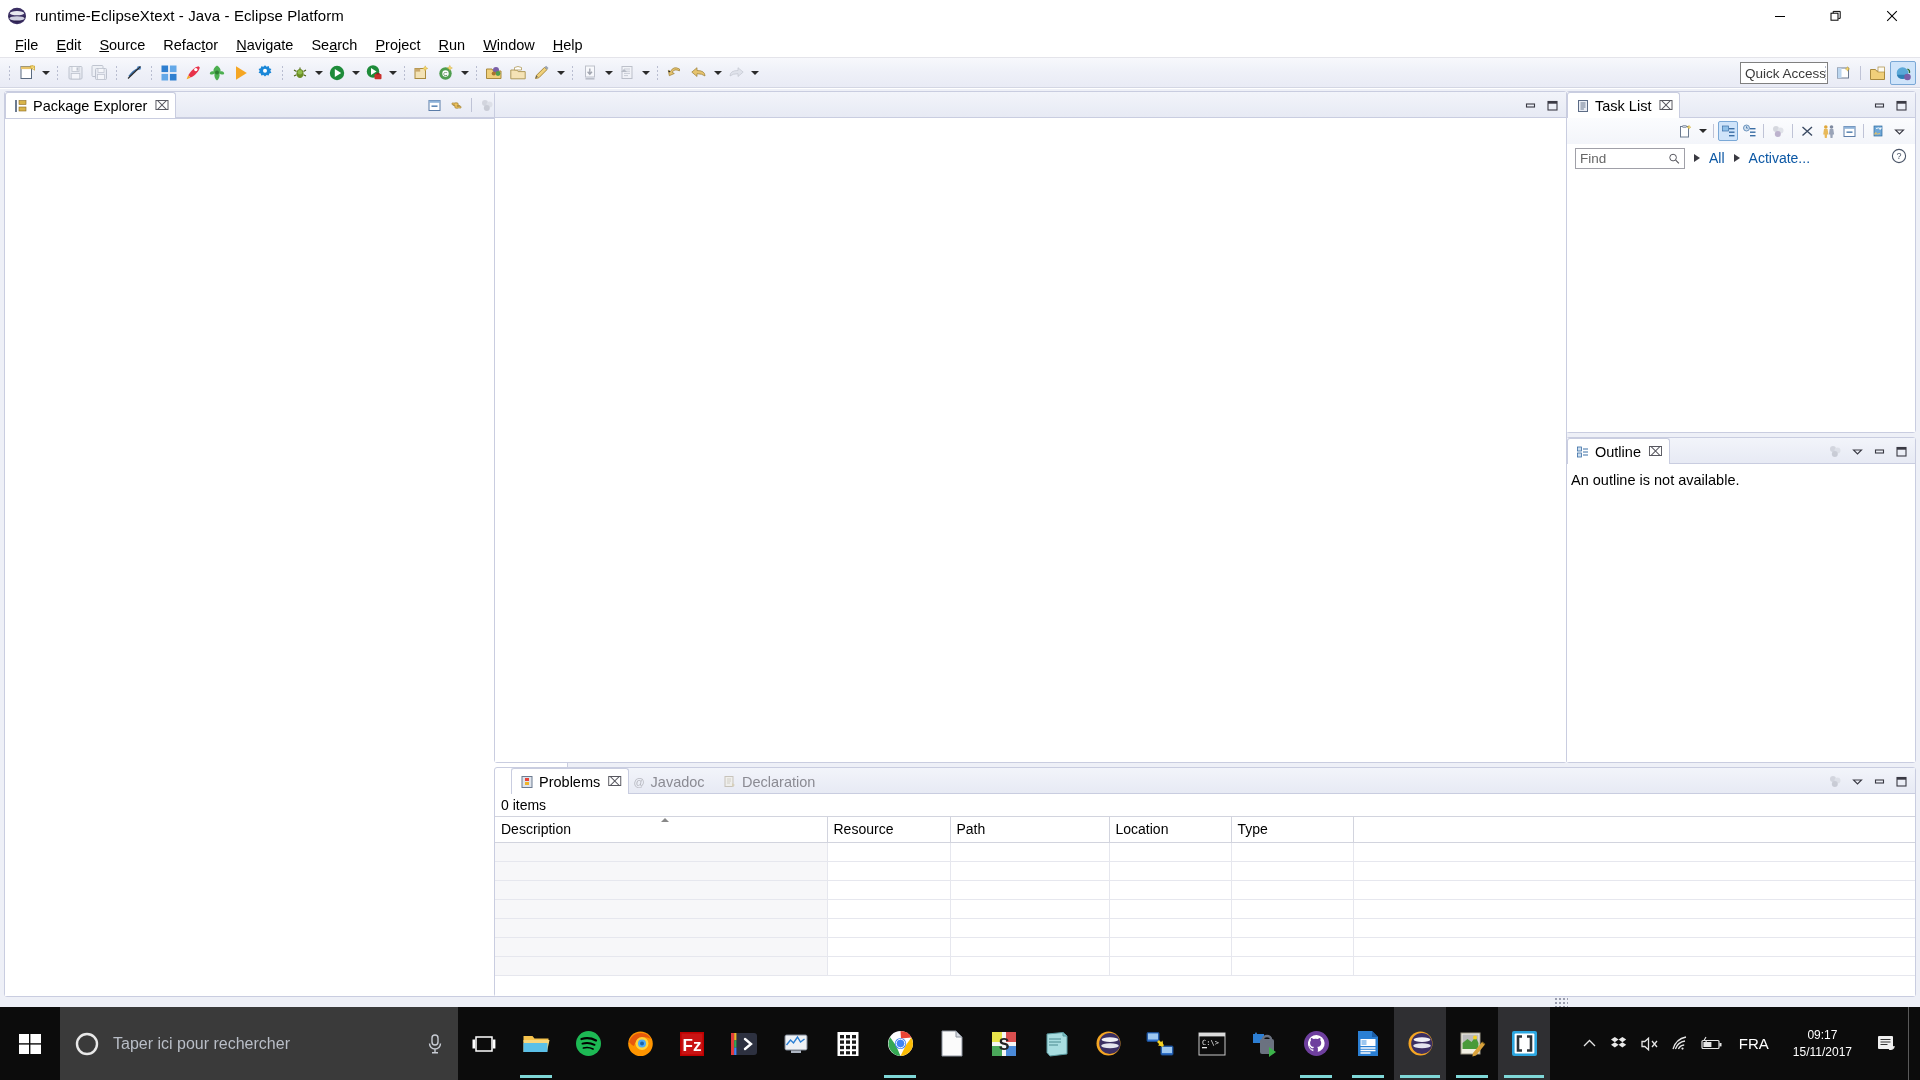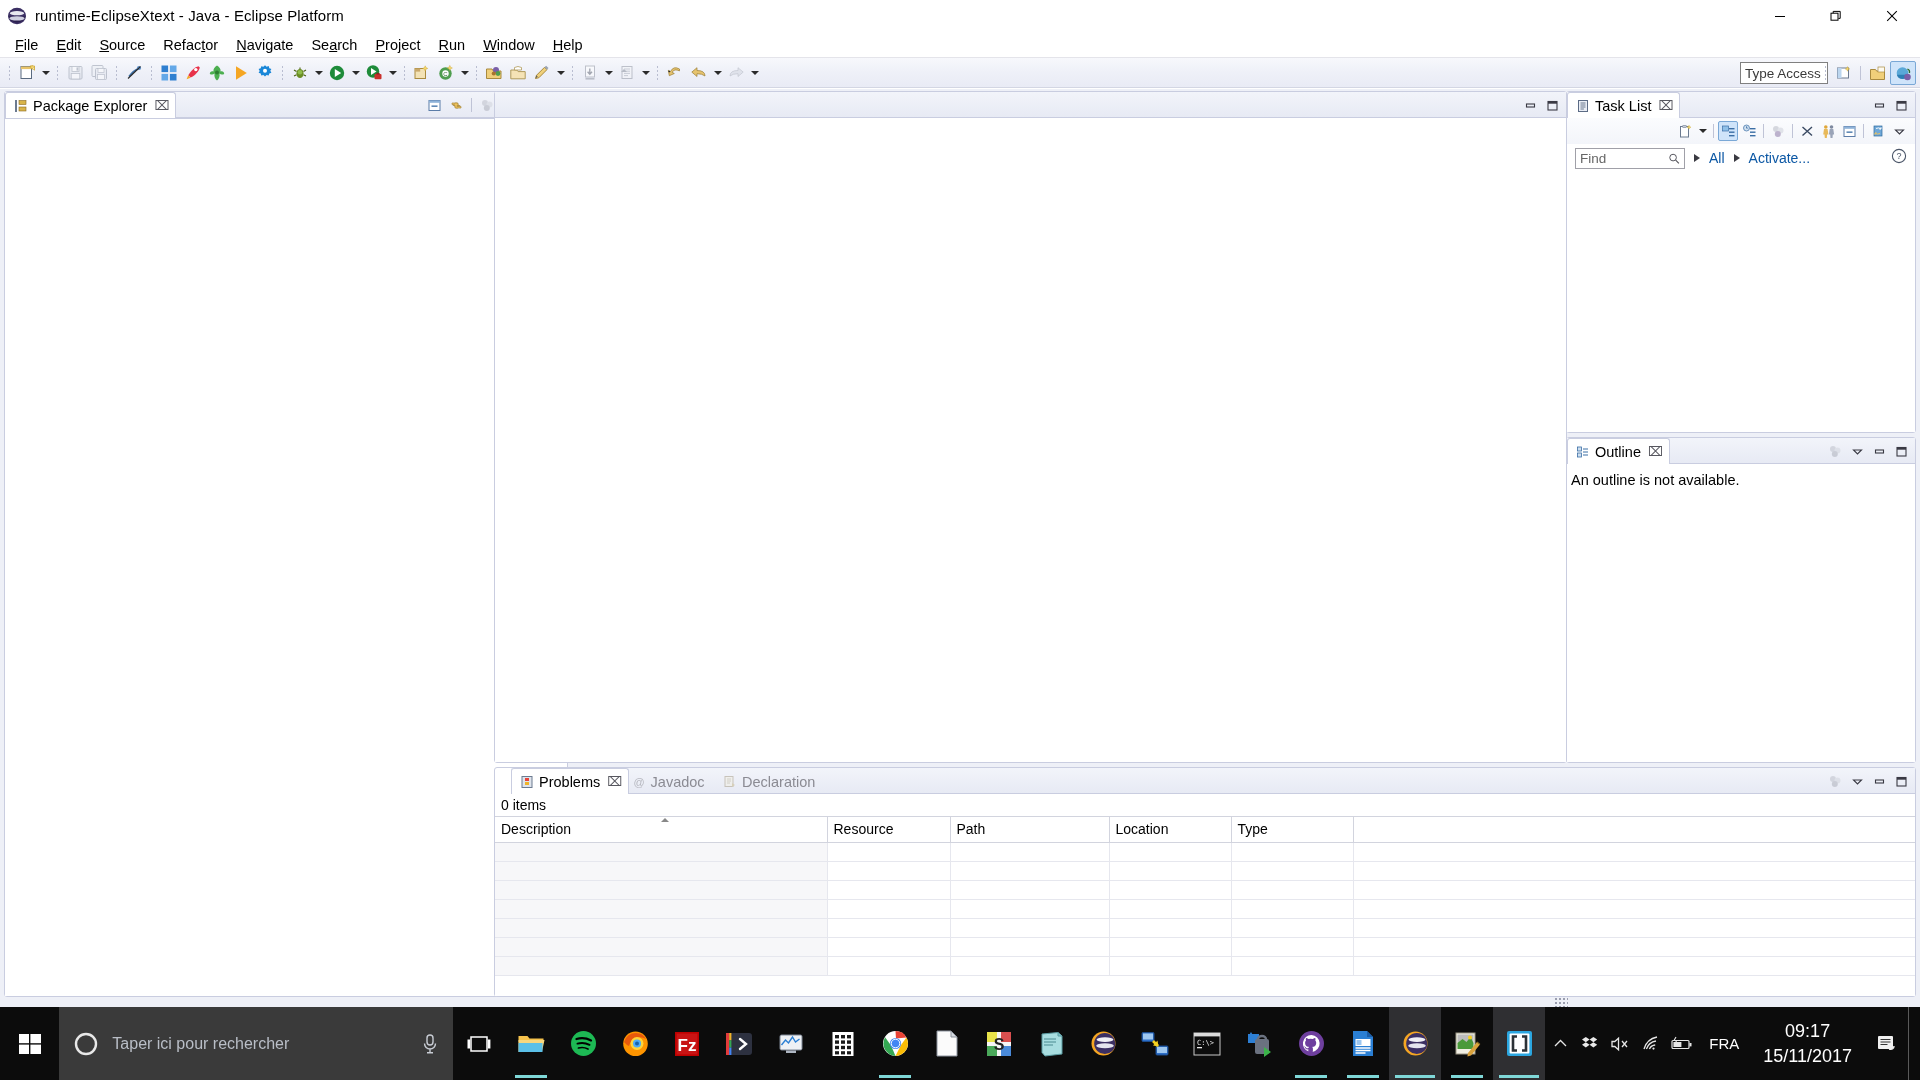--- a/index.html
+++ b/index.html
@@ -442,7 +442,7 @@
   <div class="tb-arrow"></div>
 
   <div class="quick-access">
-    <span>Type Access</span>
+    <span>Quick Access</span>
   </div>
 
   <div class="tb-right">

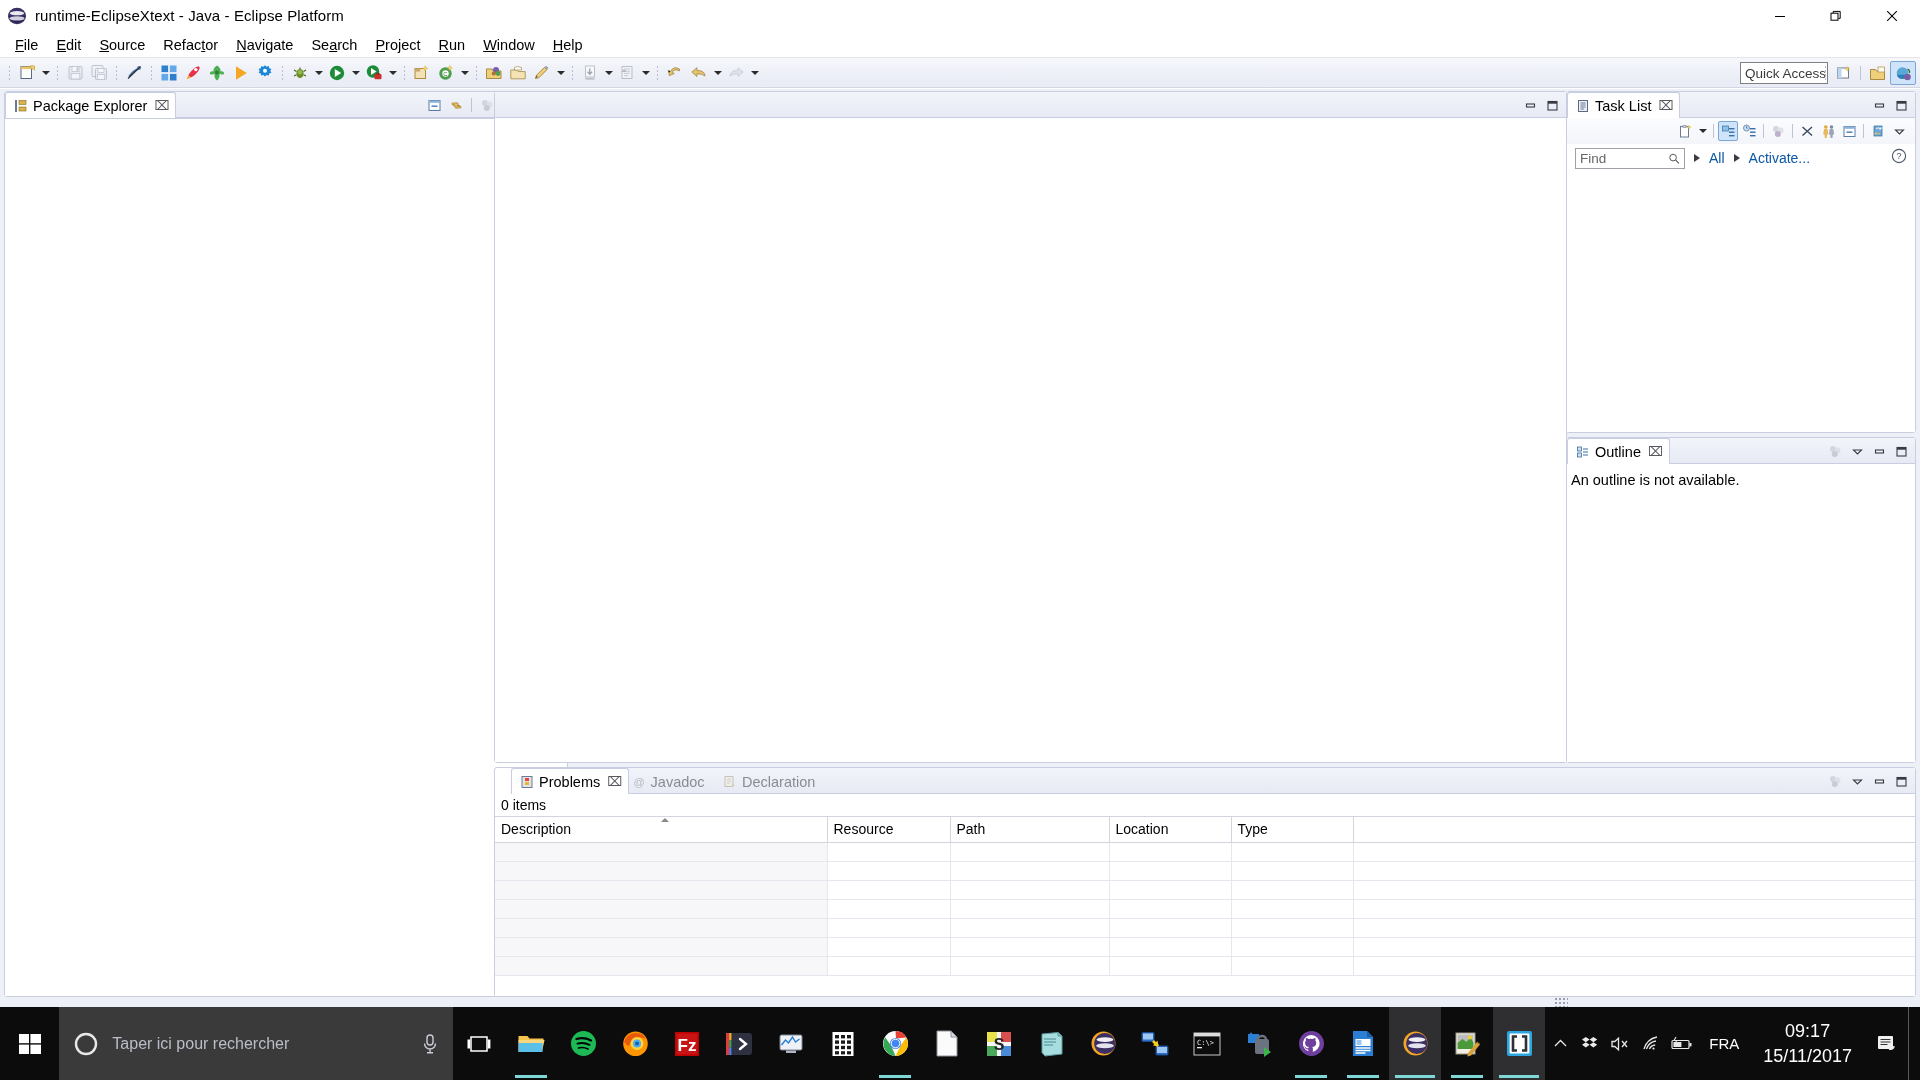--- a/index.html
+++ b/index.html
@@ -213,7 +213,7 @@
     height: 73px; display: flex; flex-direction: column; align-items: center; justify-content: center;
     padding: 0 14px; color: #fff; line-height: 1.35; cursor: default;
   }
-  .clock div { font-size: 18px; text-align: right; }
+  .clock div { font-size: 12px; text-align: right; }
   .action-center { width: 42px; height: 73px; display: flex; align-items: center; justify-content: center; }
   .show-desktop { width: 8px; height: 73px; border-left: 1px solid #5a5a5a; }
 </style>

